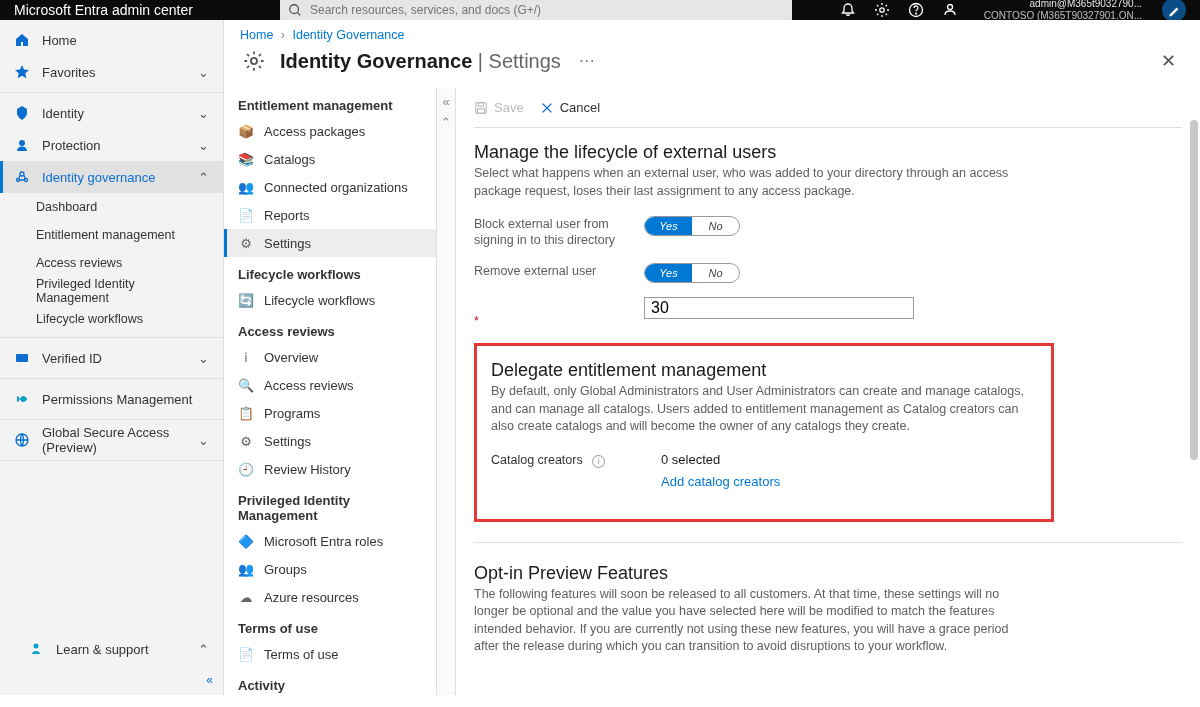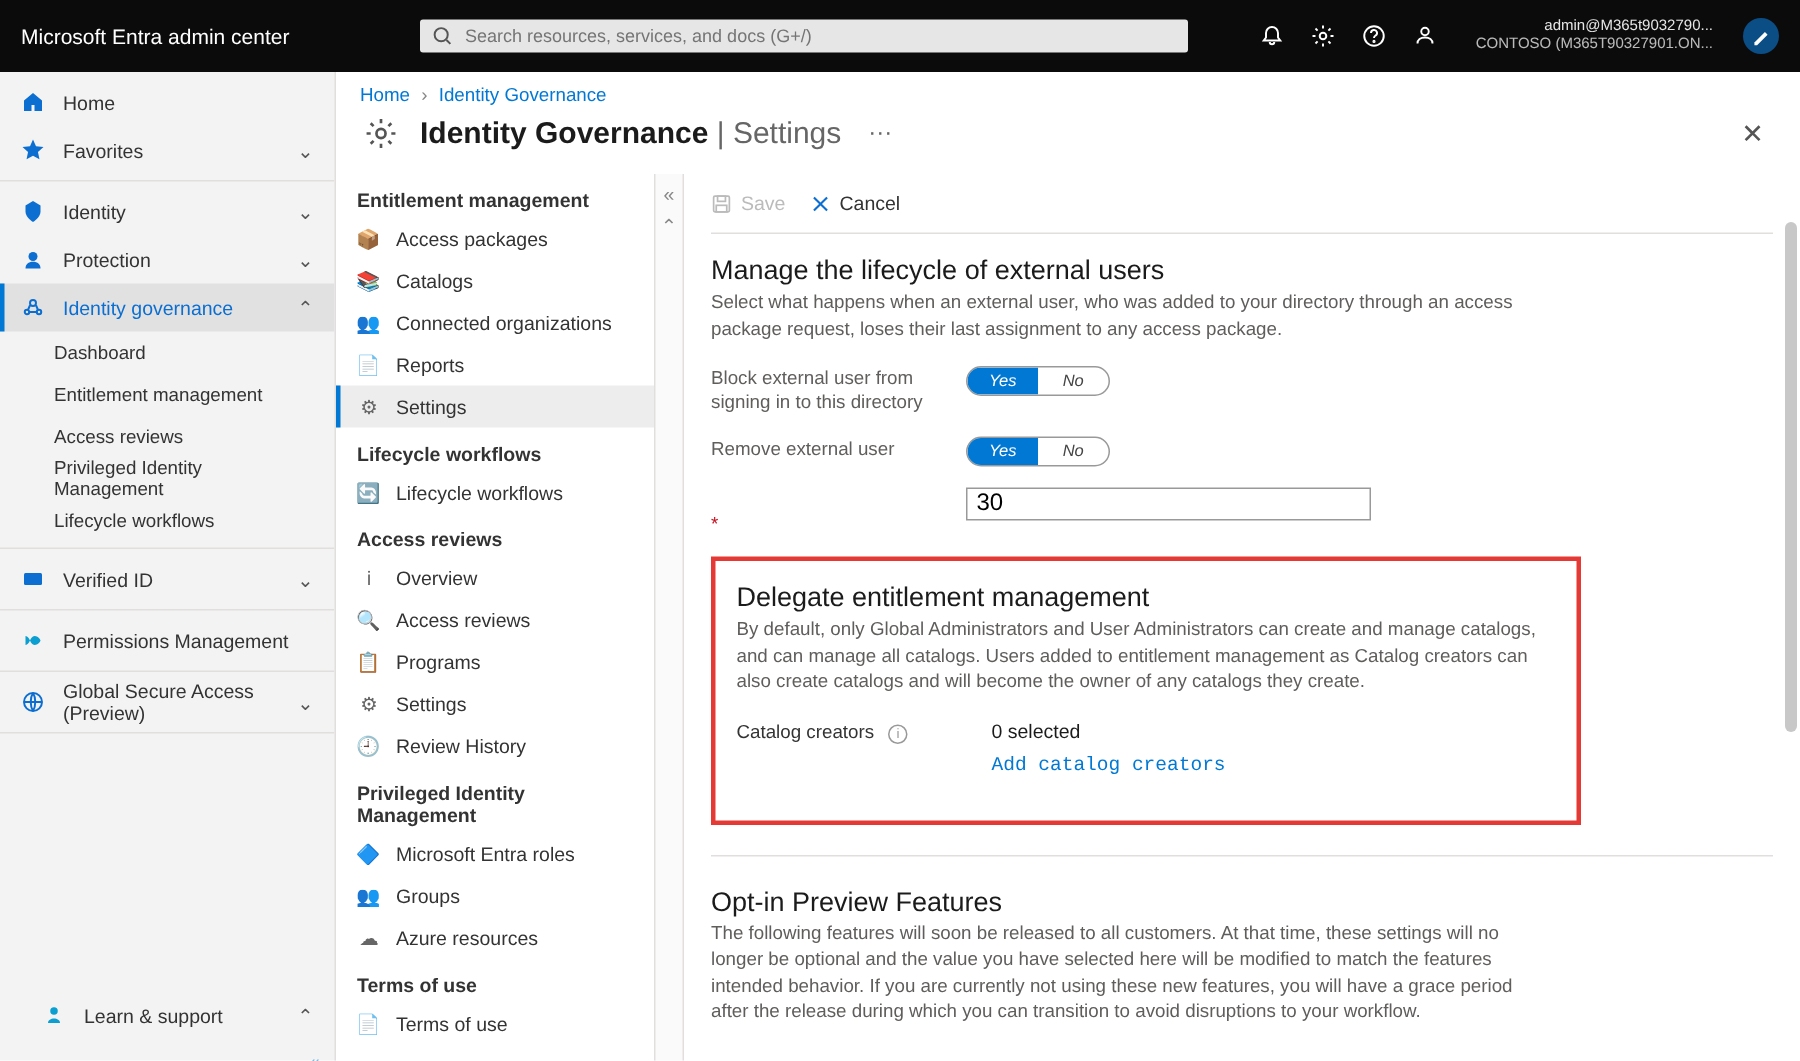--- a/index.html
+++ b/index.html
@@ -18,7 +18,7 @@
   body { margin:0; padding:0; width:1200px; height:707px; overflow:hidden; font-size:13px; color:var(--text); }
   
   
-  .topbar { height:48px; background:var(--topbar); color:white; display:flex; align-items:center; padding:0 14px; gap:12px; }
+  .topbar { height:20px; background:var(--topbar); color:white; display:flex; align-items:center; padding:0 14px; gap:12px; }
   .topbar .product { font-size:14px; font-weight:500; flex:0 0 auto; width:calc(var(--sidebar-width) + 30px); }
   .topbar .search-wrap { flex:1; position:relative; display:flex; align-items:center; background:#e6e6e6; border-radius:2px; height:22px; padding:0 8px; margin-right:30px;}
   .topbar .search-wrap .icon { width:14px; height:14px; color:#555; margin-right:6px; }

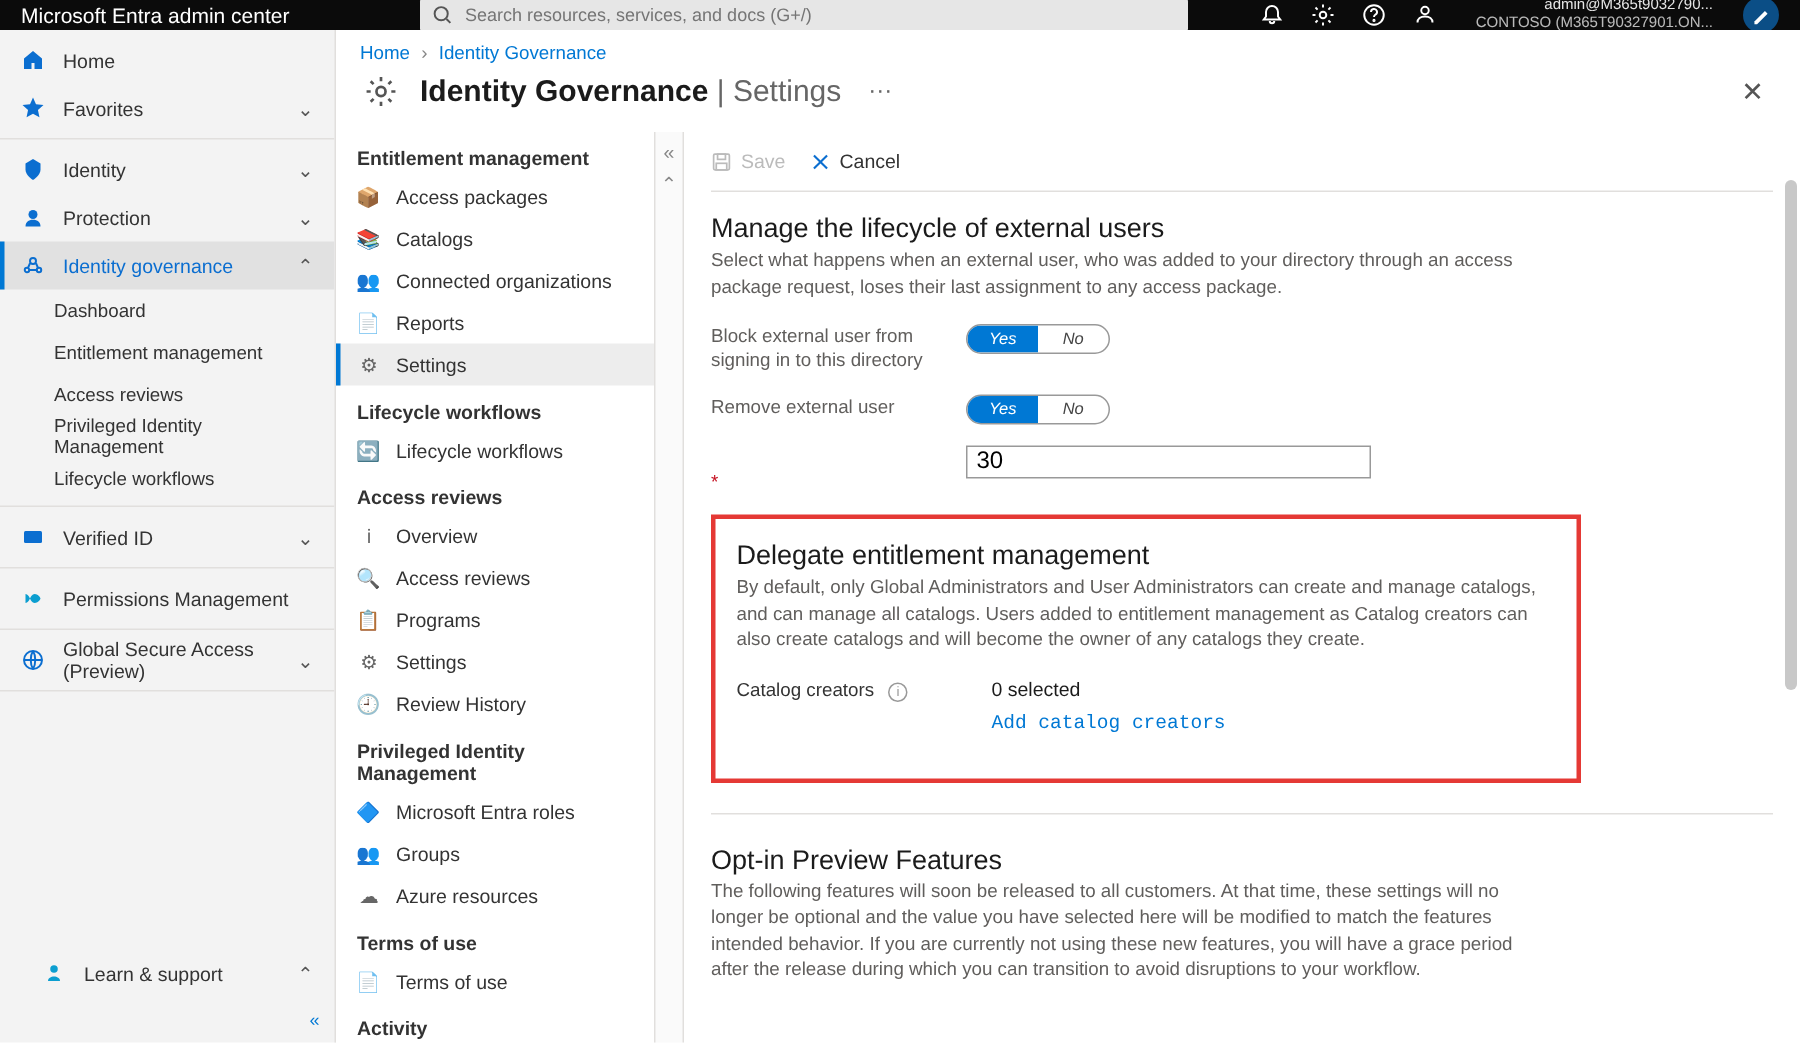--- a/index.html
+++ b/index.html
@@ -84,7 +84,7 @@
   
   .highlight-box { border:3px solid #e53935; padding:10px 14px 16px; margin:14px 0 18px; max-width:580px;}
   .highlight-box .sect-desc{max-width:none;}
-  .link { color:var(--link); cursor:pointer;font-family:Liberation Mono, monospace; }
+  .link { color:var(--link); cursor:pointer; }
   .info-circ{width:13px;height:13px;border:1px solid #999;border-radius:50%;display:inline-flex;align-items:center;justify-content:center;font-size:9px;color:#999;margin-left:6px;}
   .hr { border:none; border-top:1px solid var(--border); margin:20px 0;}
   

